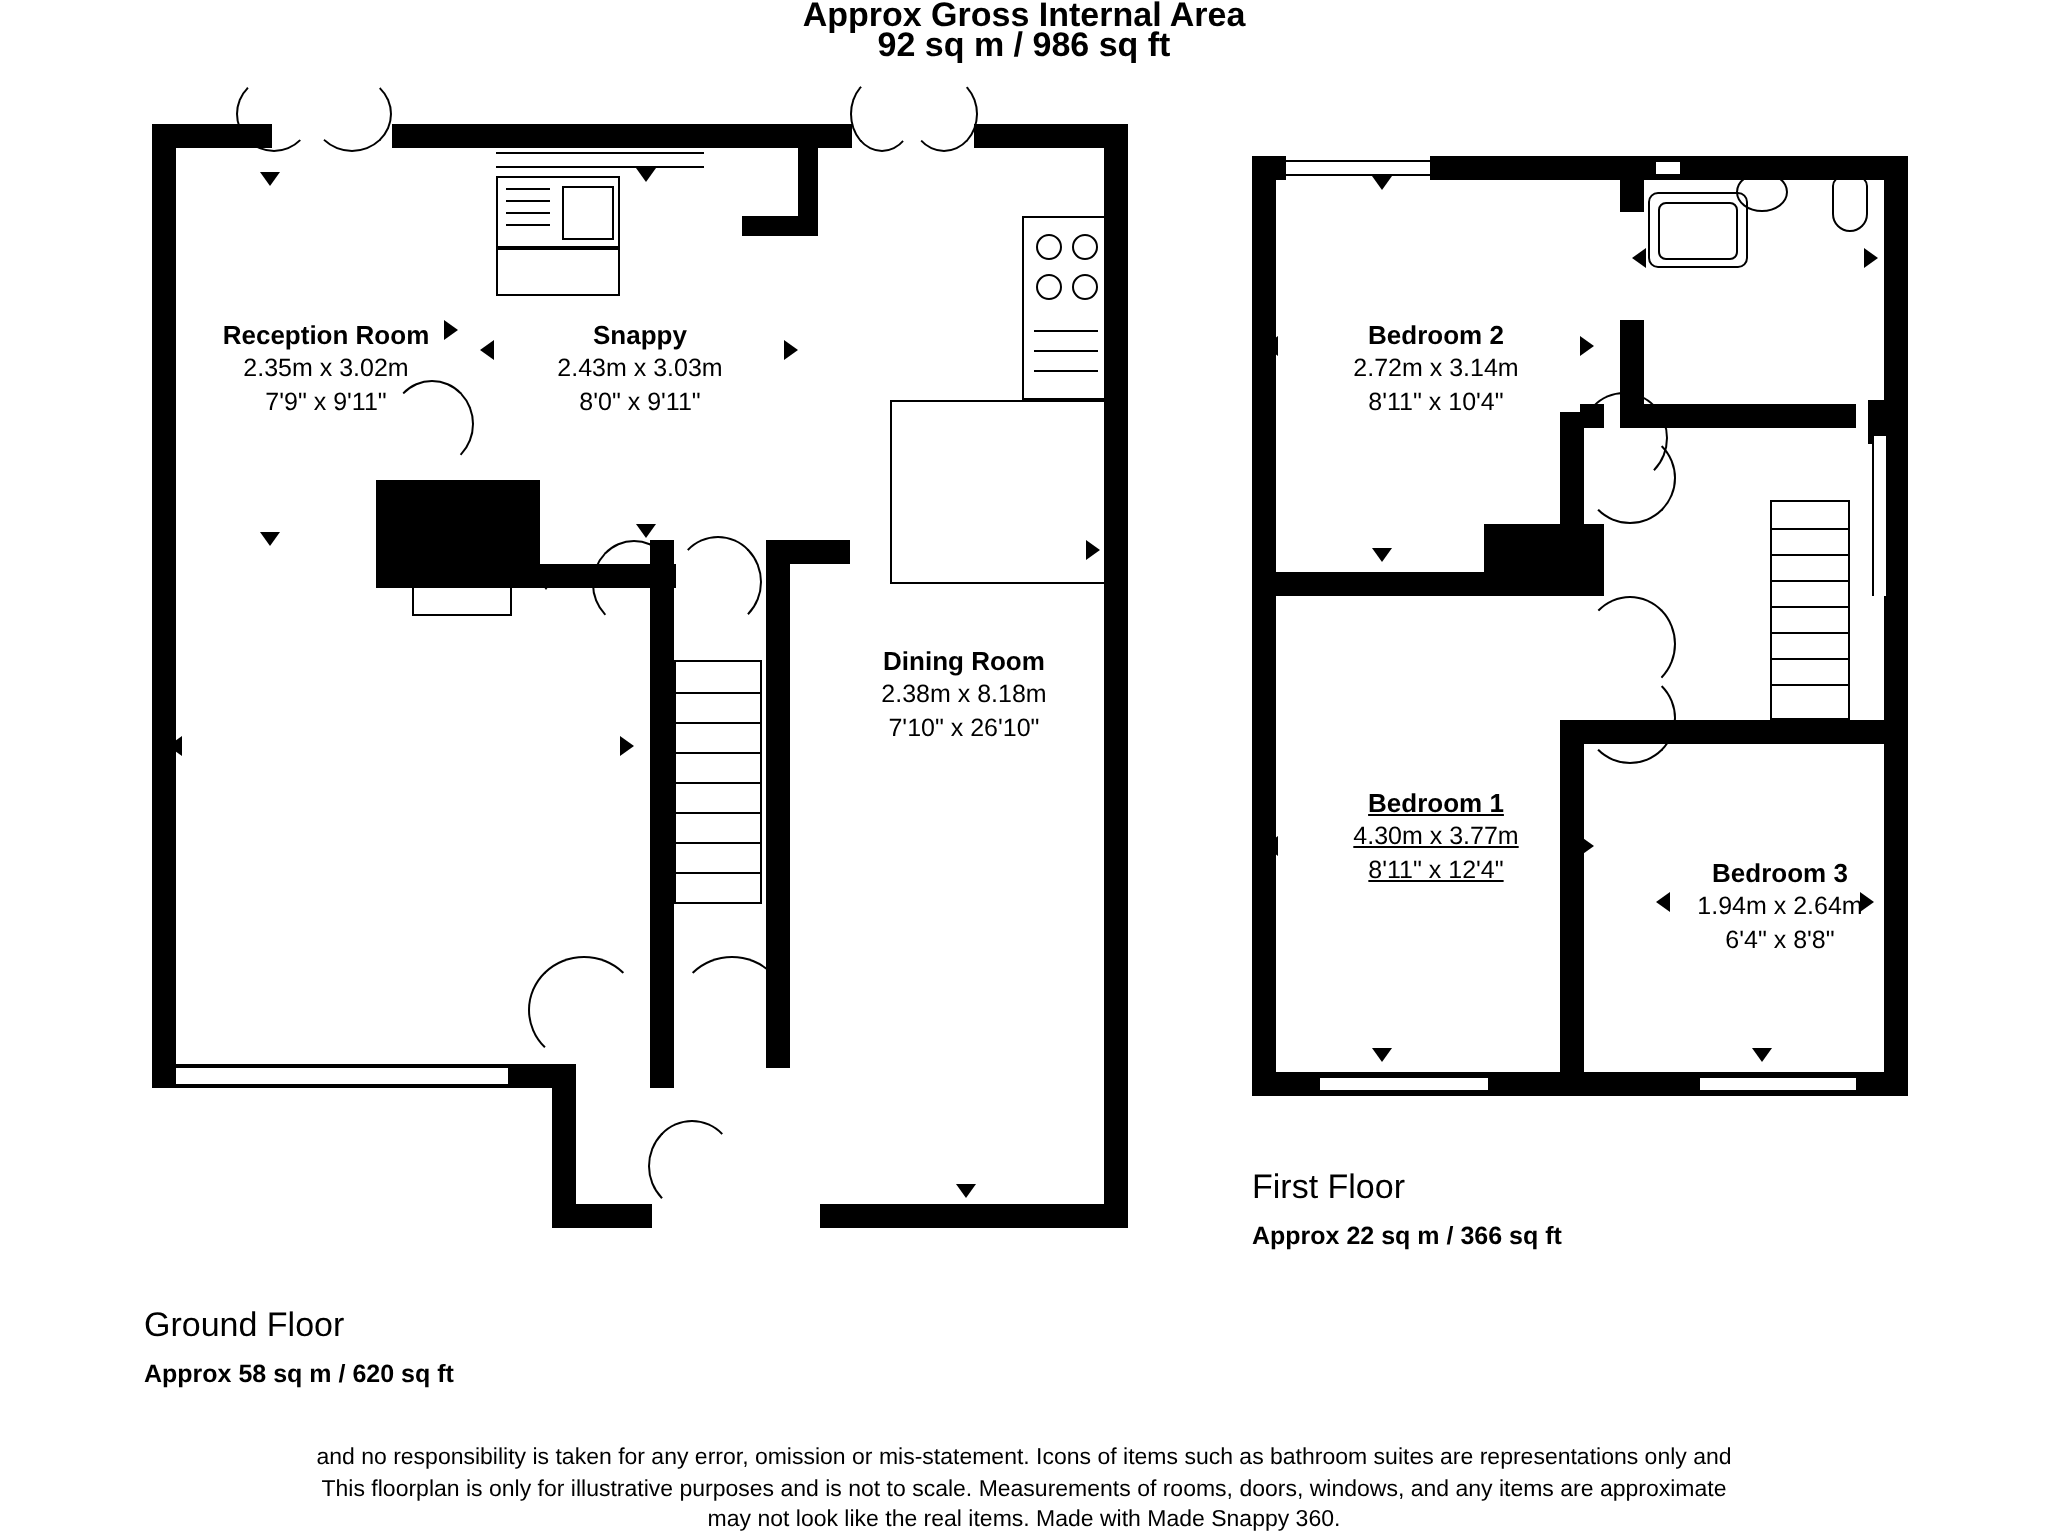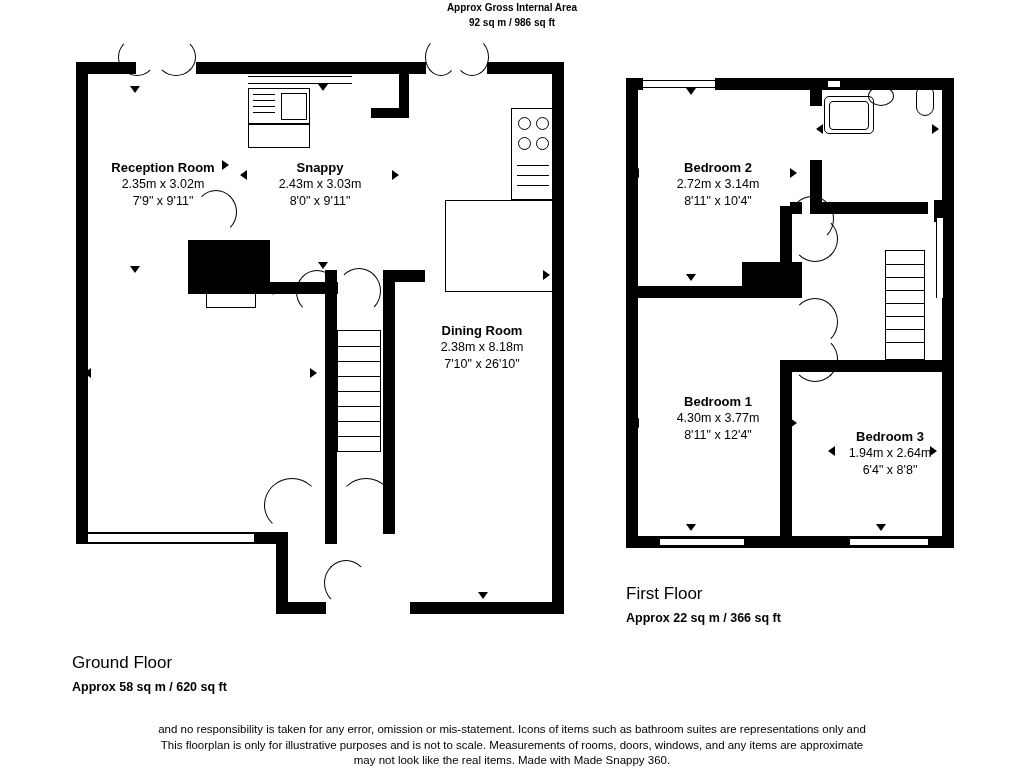--- a/index.html
+++ b/index.html
@@ -26,7 +26,7 @@
   
   .hdr {
     text-align: center;
-    font-size: 10px;
+    font-size: 17px;
     font-weight: bold;
     line-height: 15px;
   }

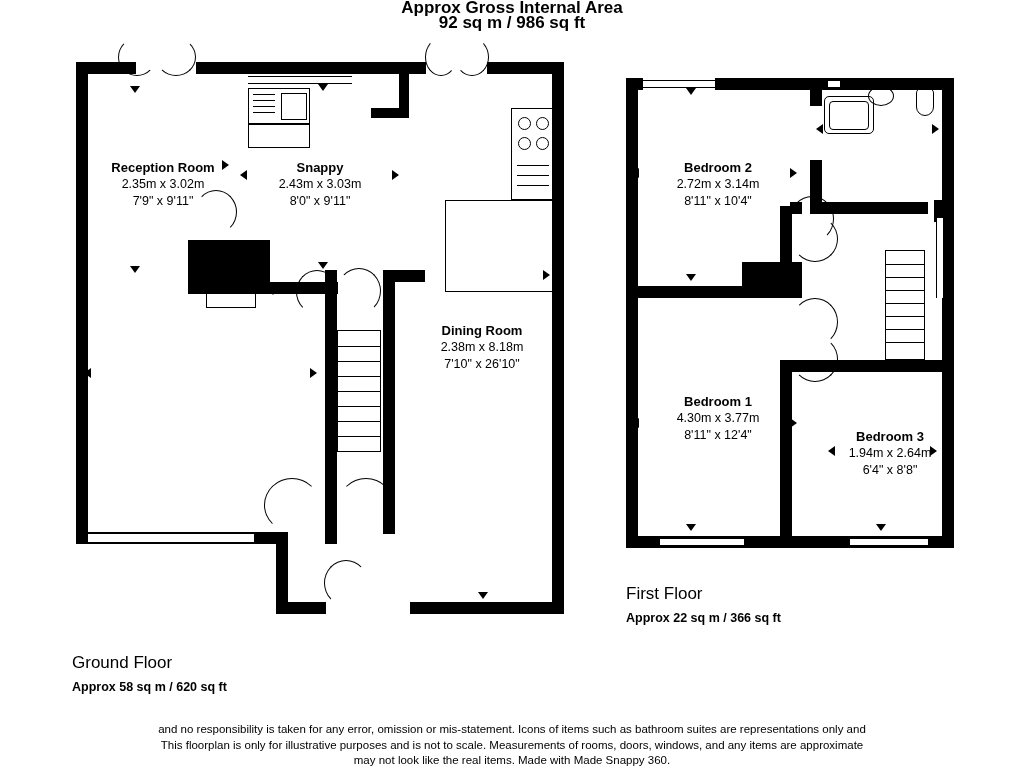--- a/index.html
+++ b/index.html
@@ -320,7 +320,7 @@
       <span class="dm">8'11" x 10'4"</span>
     </div>
 
-    <div class="abs room-label" style="left:44px; top:393px; width:148px;">
+    <div class="abs room-label" style="left:44px; top:393px; width:148px;text-decoration:underline;">
       <span class="nm">Bedroom 1</span>
       <span class="dm">4.30m x 3.77m</span>
       <span class="dm">8'11" x 12'4"</span>

